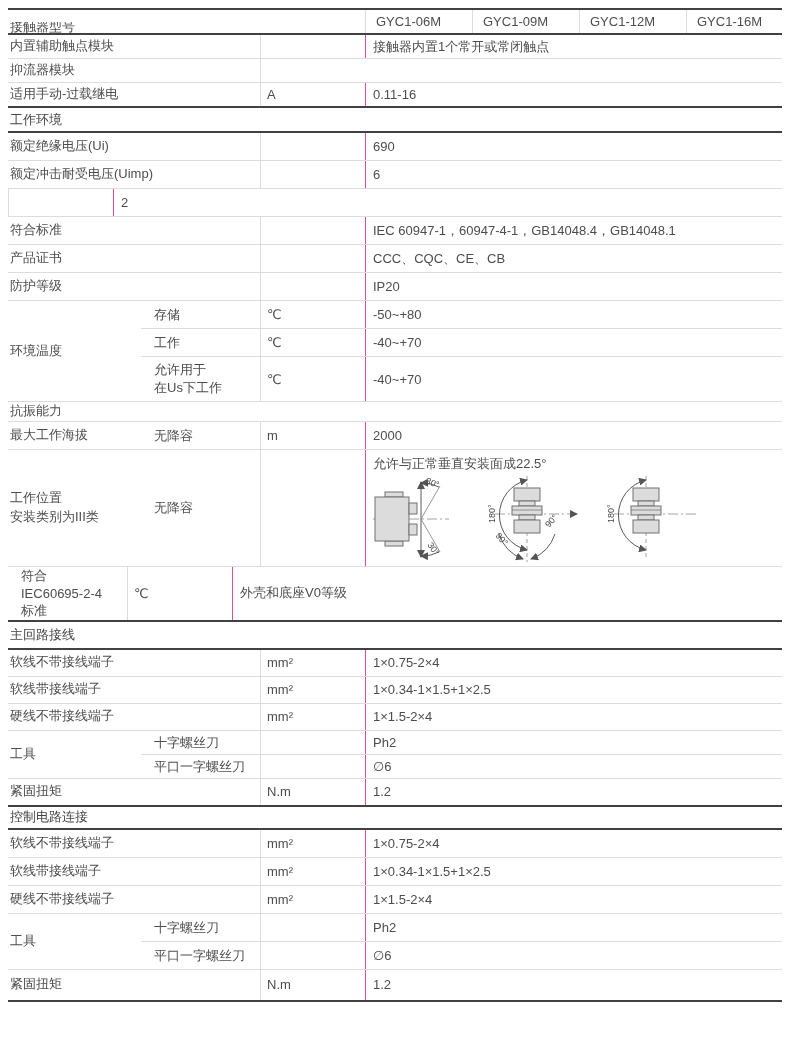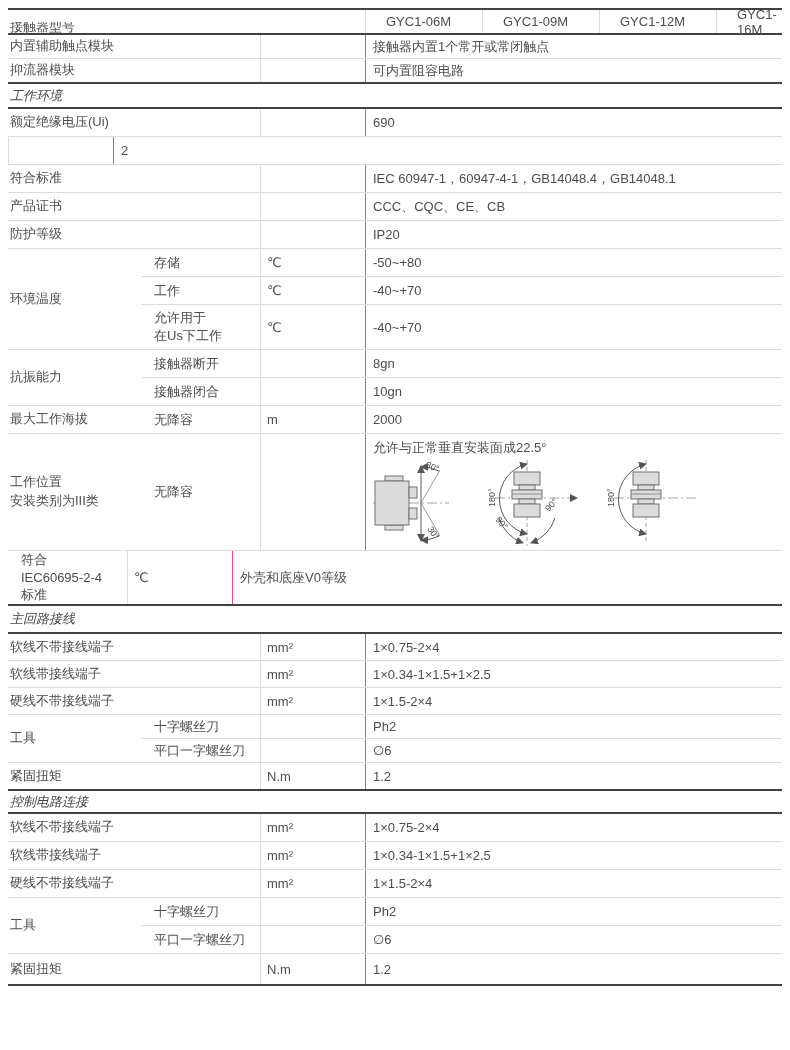--- a/index.html
+++ b/index.html
@@ -26,7 +26,7 @@
   .rows { flex:1; display:flex; flex-direction:column; }
   .sub-row { display:flex; }
   .sub-row + .sub-row { border-top:1px solid #dcdcdc; }
-  .model-cell { width:96px; padding-left:20px; border-left:1px solid #dcdcdc; display:flex; align-items:center; }
+  .model-cell { width:96px; padding-left:10px; border-left:1px solid #dcdcdc; display:flex; align-items:center; }
   .model-cell.lastcol { flex:1; }
   
   .value.diagram-cell { flex-direction:column; align-items:stretch; justify-content:flex-start; padding:5px 0 0 7px; }

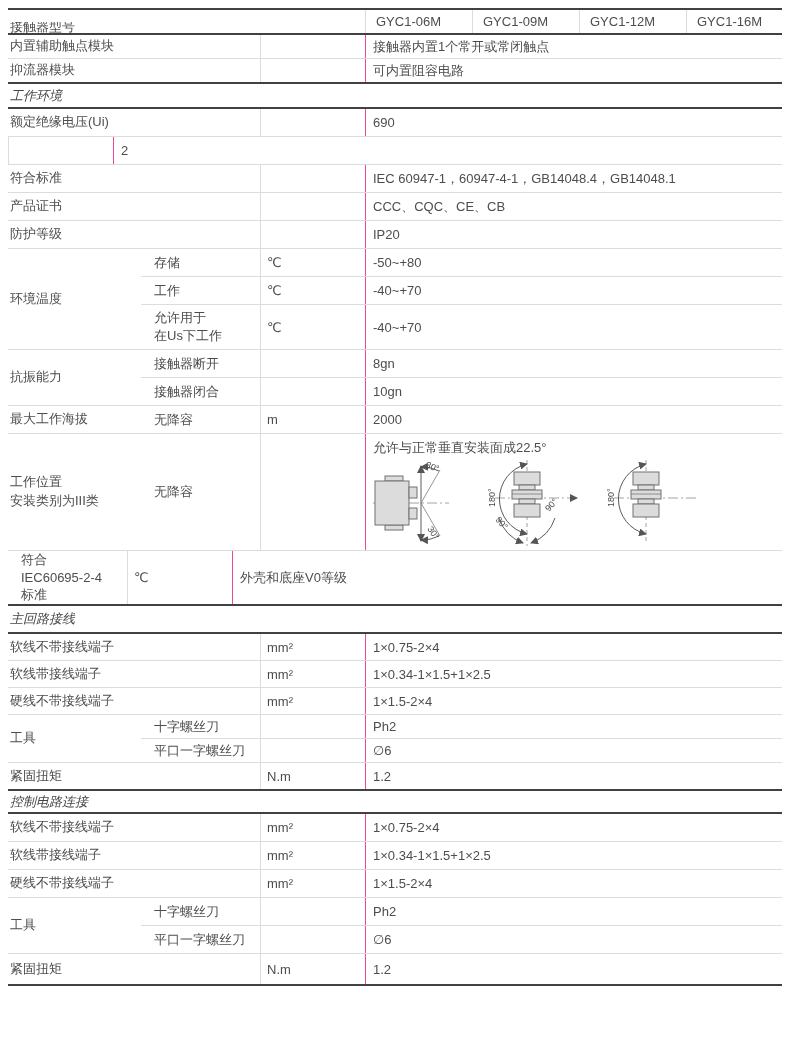--- a/index.html
+++ b/index.html
@@ -61,7 +61,6 @@
     <div class="group bt" style="height:23px">
       <div class="cell label wide">抑流器模块</div>
       <div class="cell unit"></div>
-      <div class="cell value">可内置阻容电路</div>
     </div>
   </div>
 

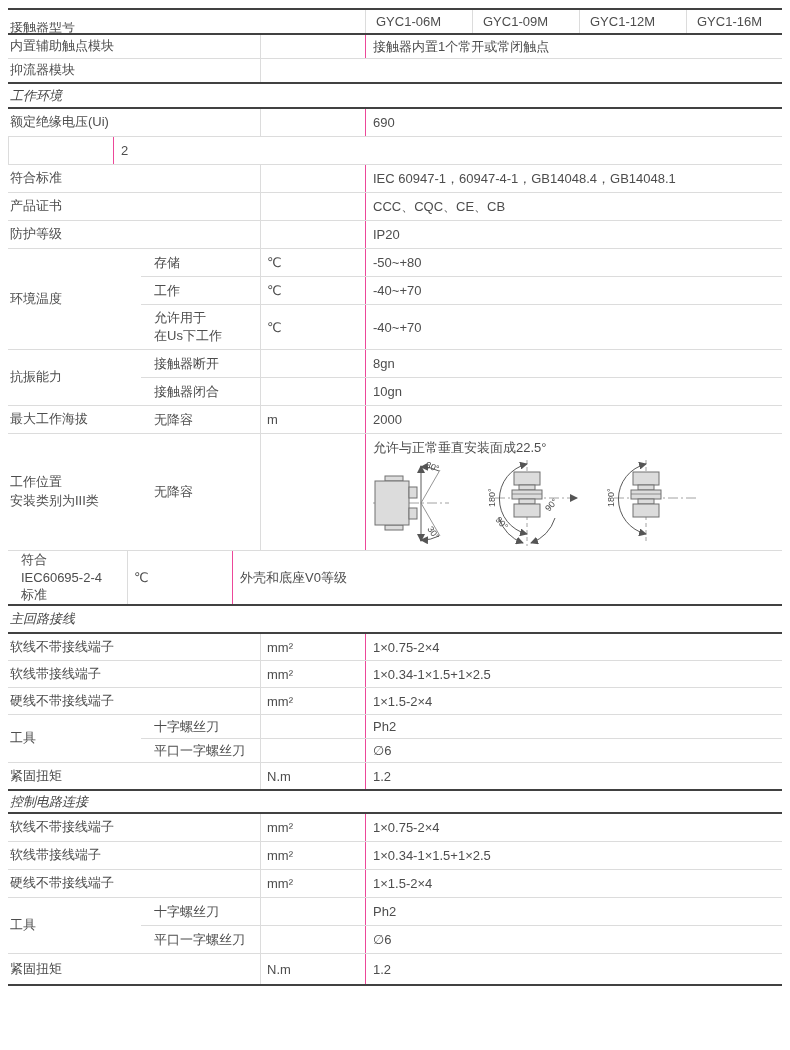--- a/index.html
+++ b/index.html
@@ -62,6 +62,11 @@
       <div class="cell label wide">抑流器模块</div>
       <div class="cell unit"></div>
     </div>
+    <div class="group bt" style="height:23px">
+      <div class="cell label wide">适用手动-过载继电</div>
+      <div class="cell unit">A</div>
+      <div class="cell value">0.11-16</div>
+    </div>
   </div>
 
   <div class="section">

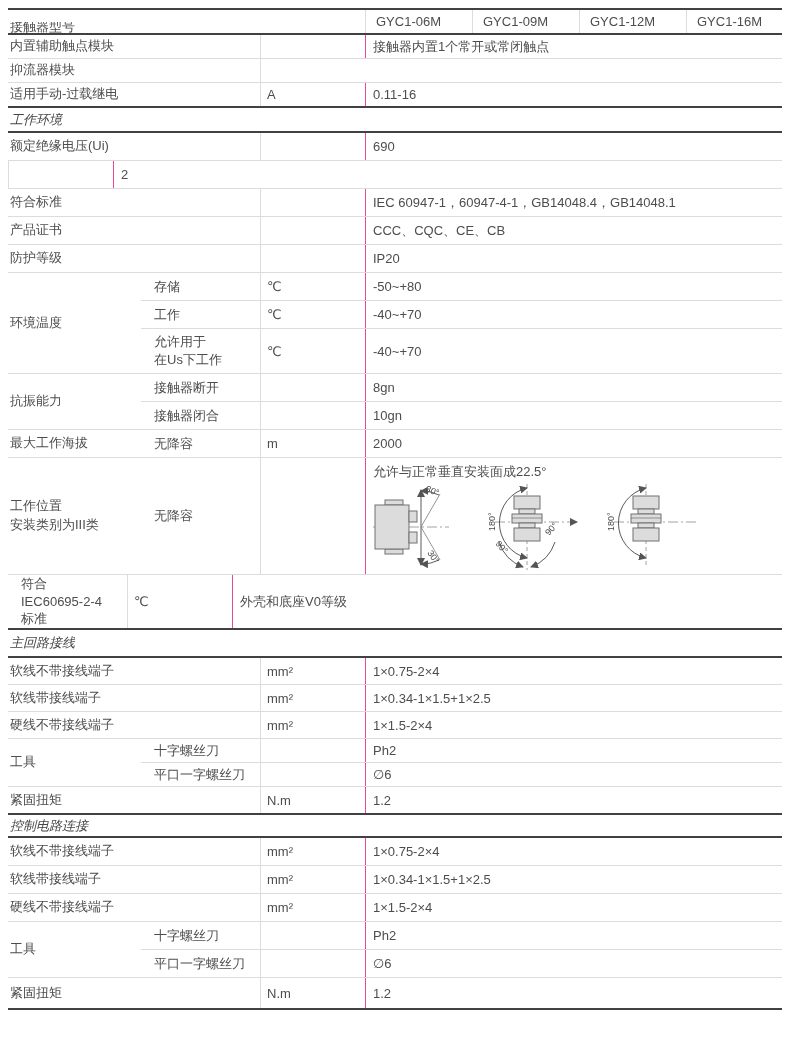--- a/index.html
+++ b/index.html
@@ -12,7 +12,7 @@
   .spec-table { margin:8px 8px 0 8px; }
   .section { border-top:2px solid #414141; }
   .section.last { border-bottom:2px solid #414141; }
-  .section-title { display:flex; align-items:center; padding-left:2px; border-bottom:2px solid #414141; color:#454545;font-style:italic; }
+  .section-title { display:flex; align-items:center; padding-left:2px; border-bottom:2px solid #414141; color:#454545; }
   .group { display:flex; }
   .group.bt { border-top:1px solid #dcdcdc; }
   .group.model-row { border-bottom:2px solid #414141; }

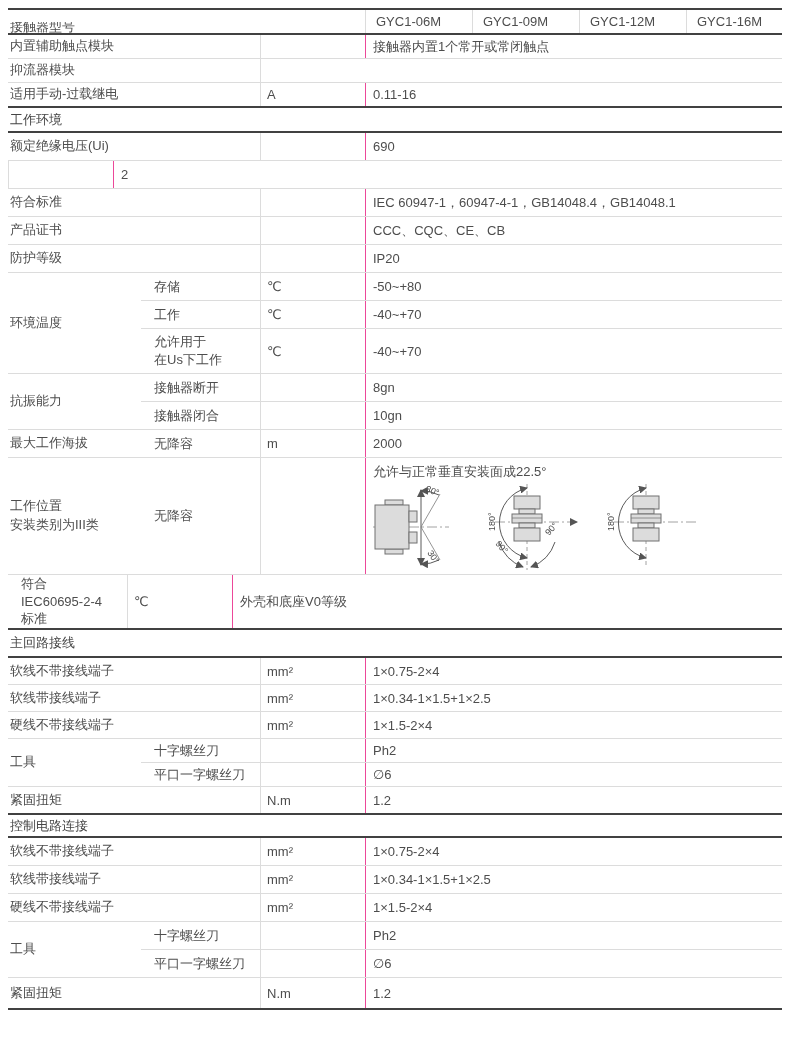--- a/index.html
+++ b/index.html
@@ -78,6 +78,11 @@
       <div class="cell value">690</div>
     </div>
     <div class="group bt" style="height:27px">
+      <div class="cell label wide">额定冲击耐受电压(Uimp)</div>
+      <div class="cell unit"></div>
+      <div class="cell value">6</div>
+    </div>
+    <div class="group bt" style="height:27px">
       <div class="cell unit"></div>
       <div class="cell value">2</div>
     </div>

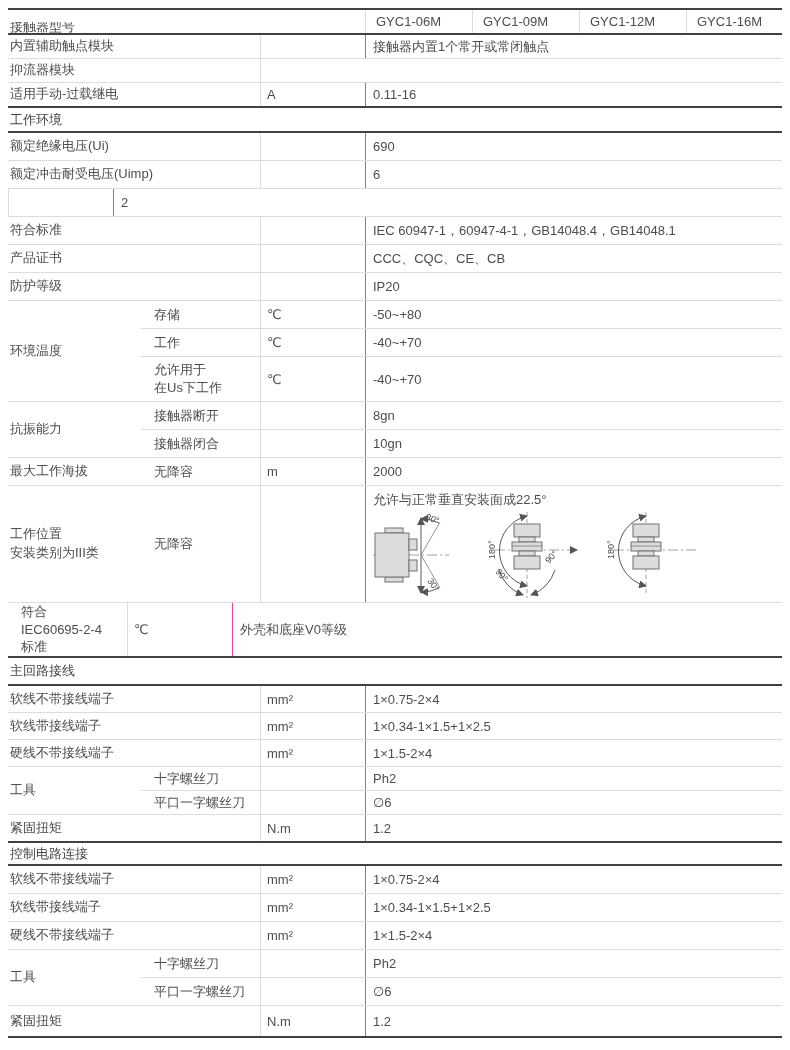--- a/index.html
+++ b/index.html
@@ -126,18 +126,6 @@
 
     <div class="group bt">
       <div class="cell label">抗振能力</div>
-      <div class="rows">
-        <div class="sub-row" style="height:27px">
-          <div class="cell sub">接触器断开</div>
-          <div class="cell unit"></div>
-          <div class="cell value">8gn</div>
-        </div>
-        <div class="sub-row" style="height:27px">
-          <div class="cell sub">接触器闭合</div>
-          <div class="cell unit"></div>
-          <div class="cell value">10gn</div>
-        </div>
-      </div>
     </div>
 
     <div class="group bt">

